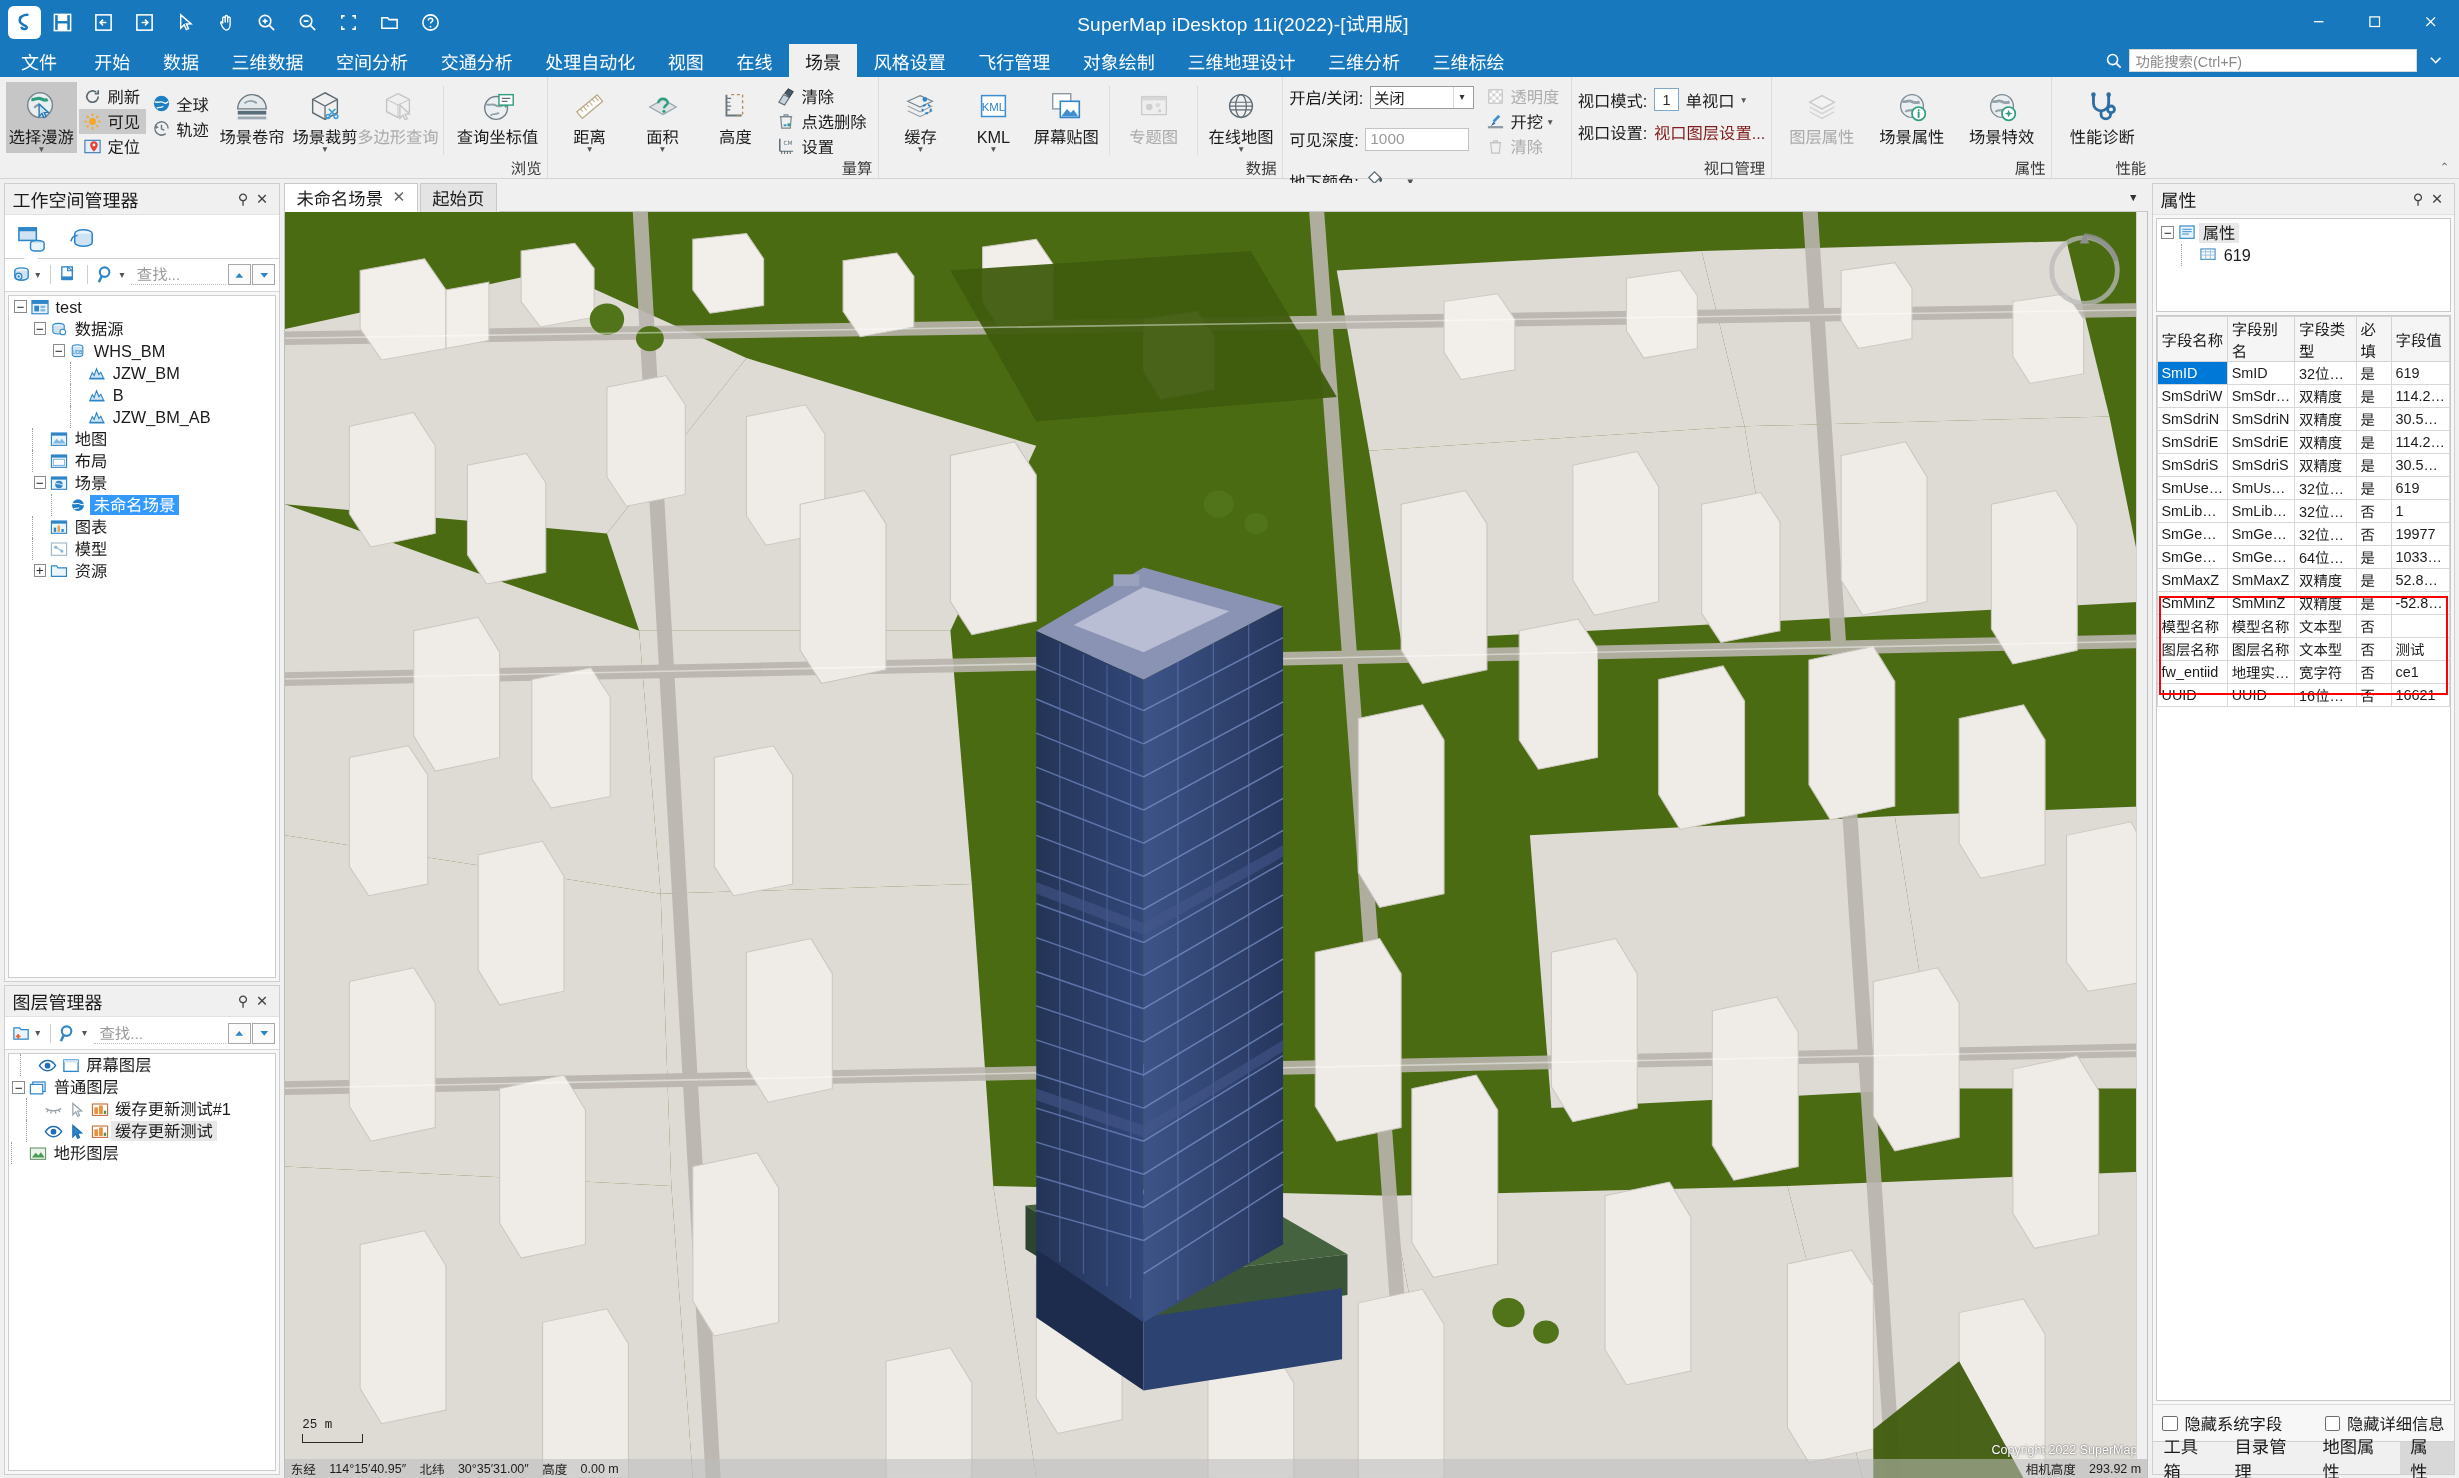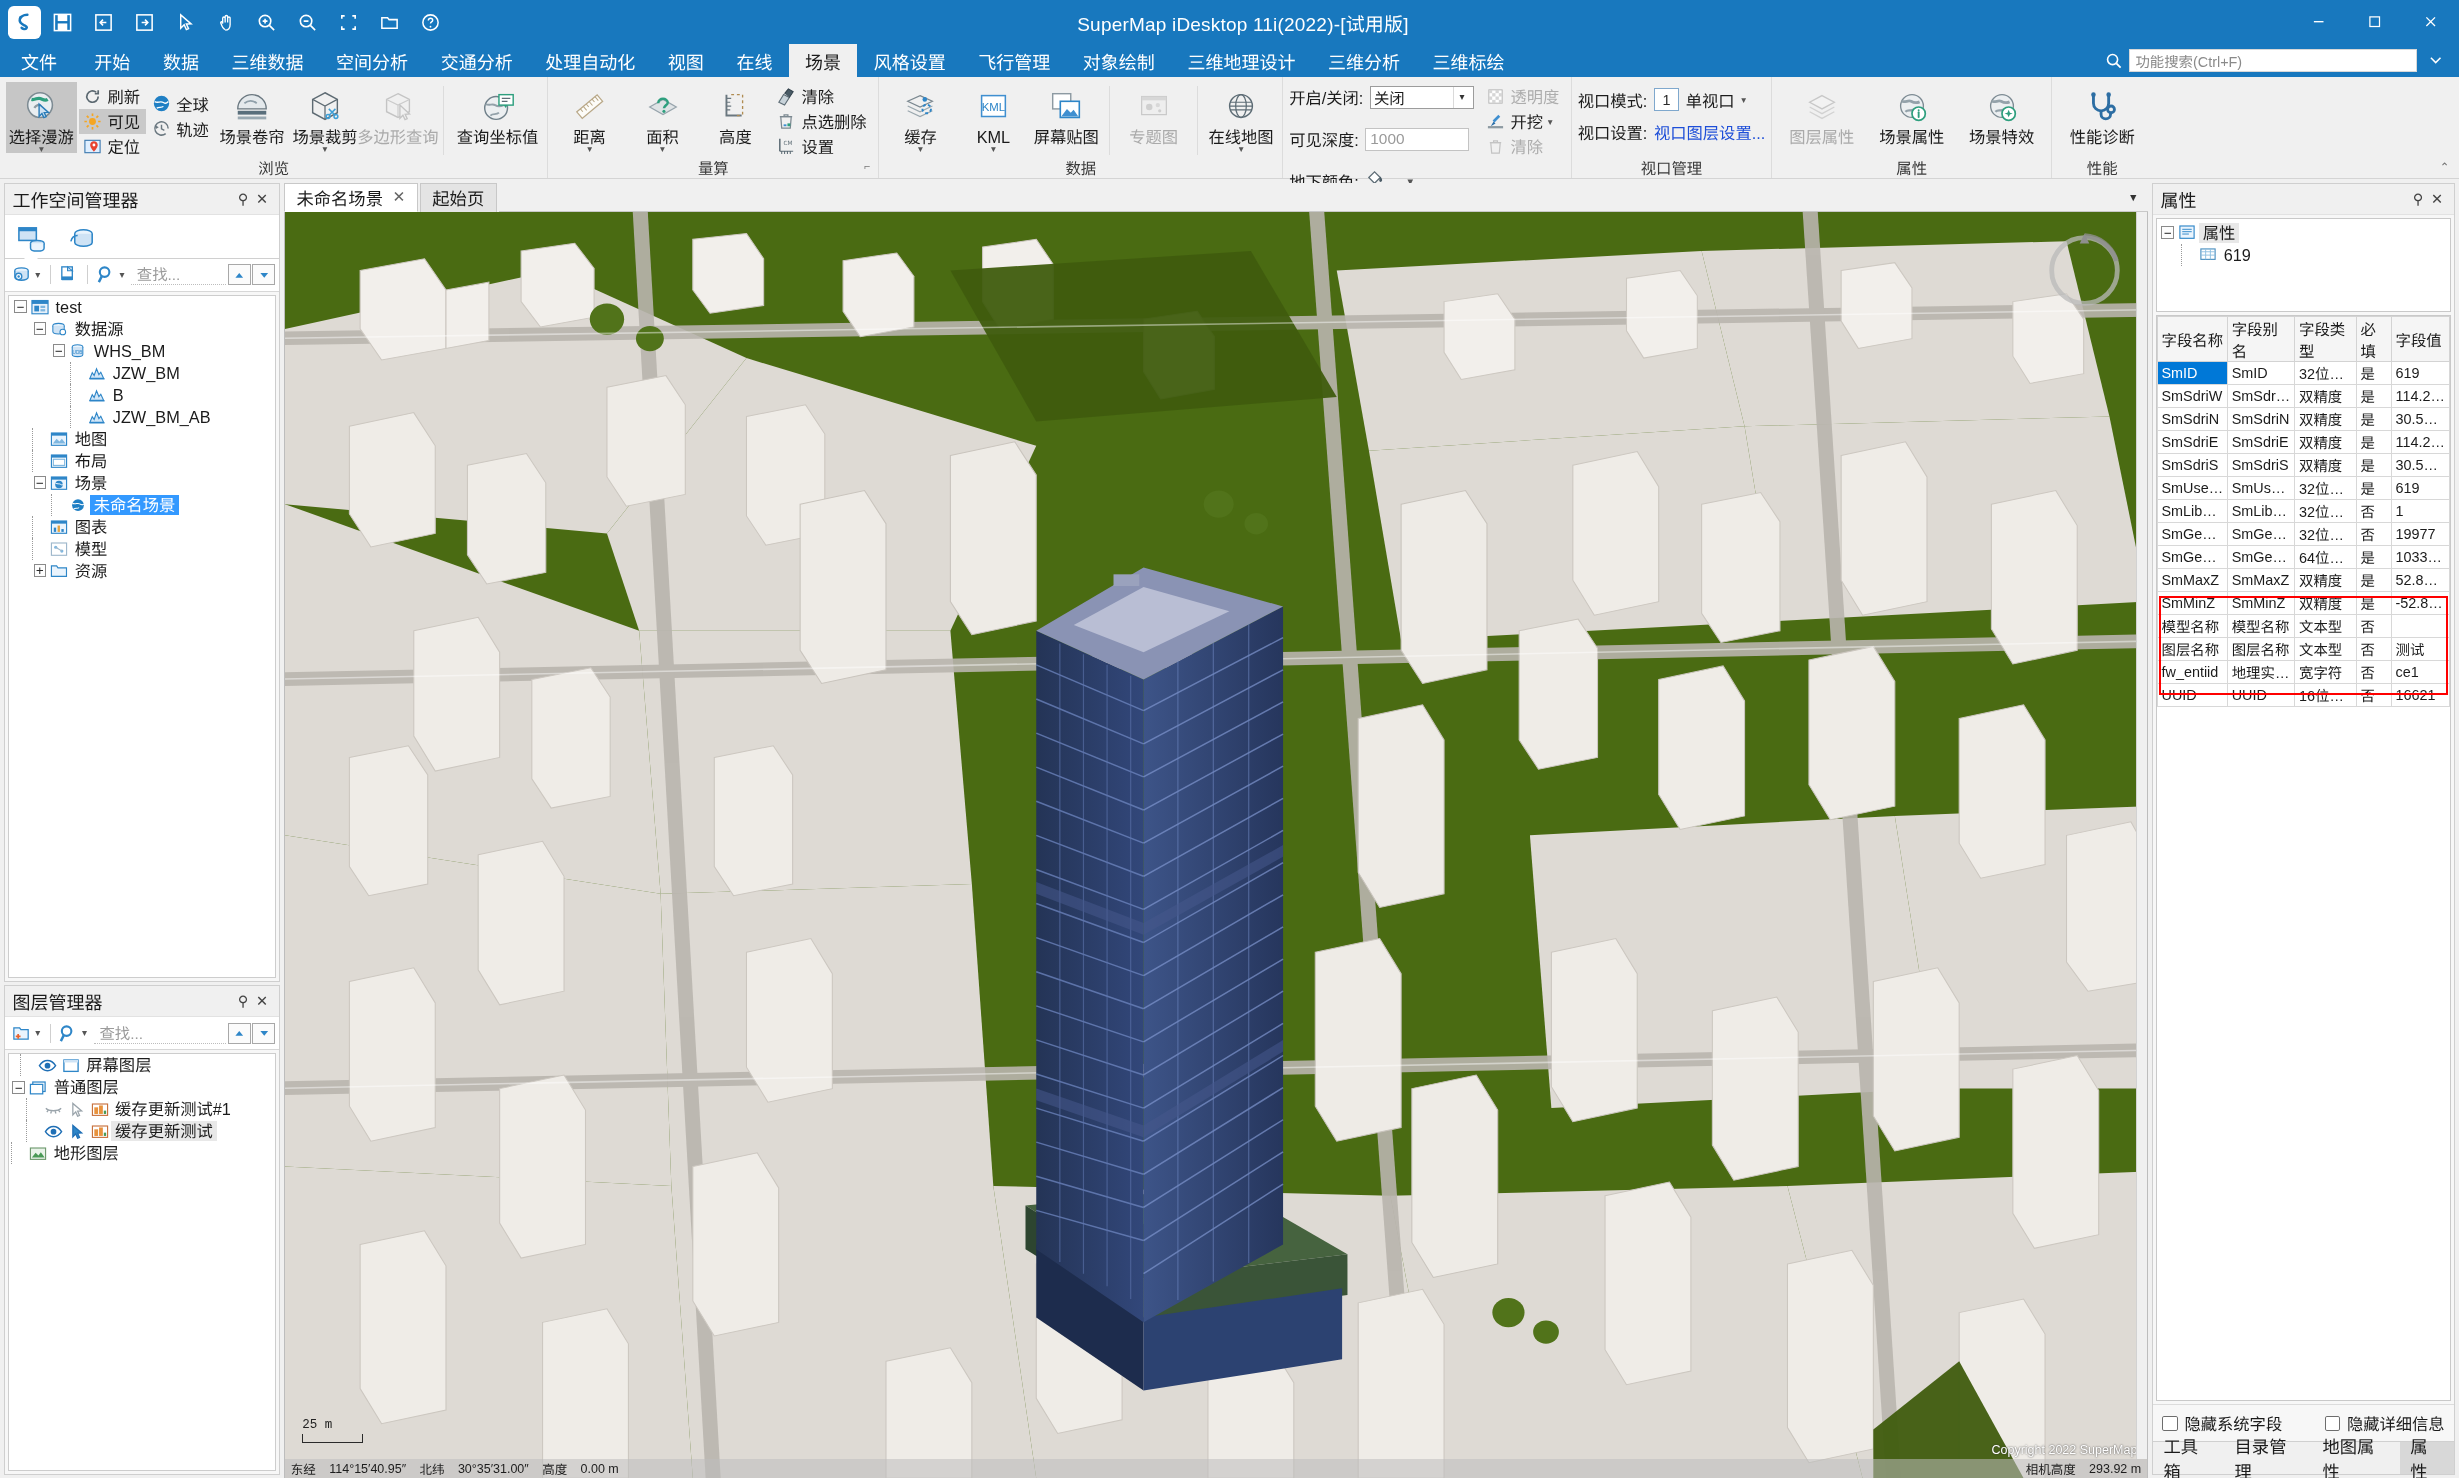--- a/index.html
+++ b/index.html
@@ -692,7 +692,7 @@
           </div>
           <div class="formrow">
             <span class="flabel">视口设置:</span>
-            <span class="flabel" style="color:#1d4ed8">视口图层设置...</span>
+            <span class="flabel" style="color:#7f1d1d">视口图层设置...</span>
           </div>
         </div>
       </div>

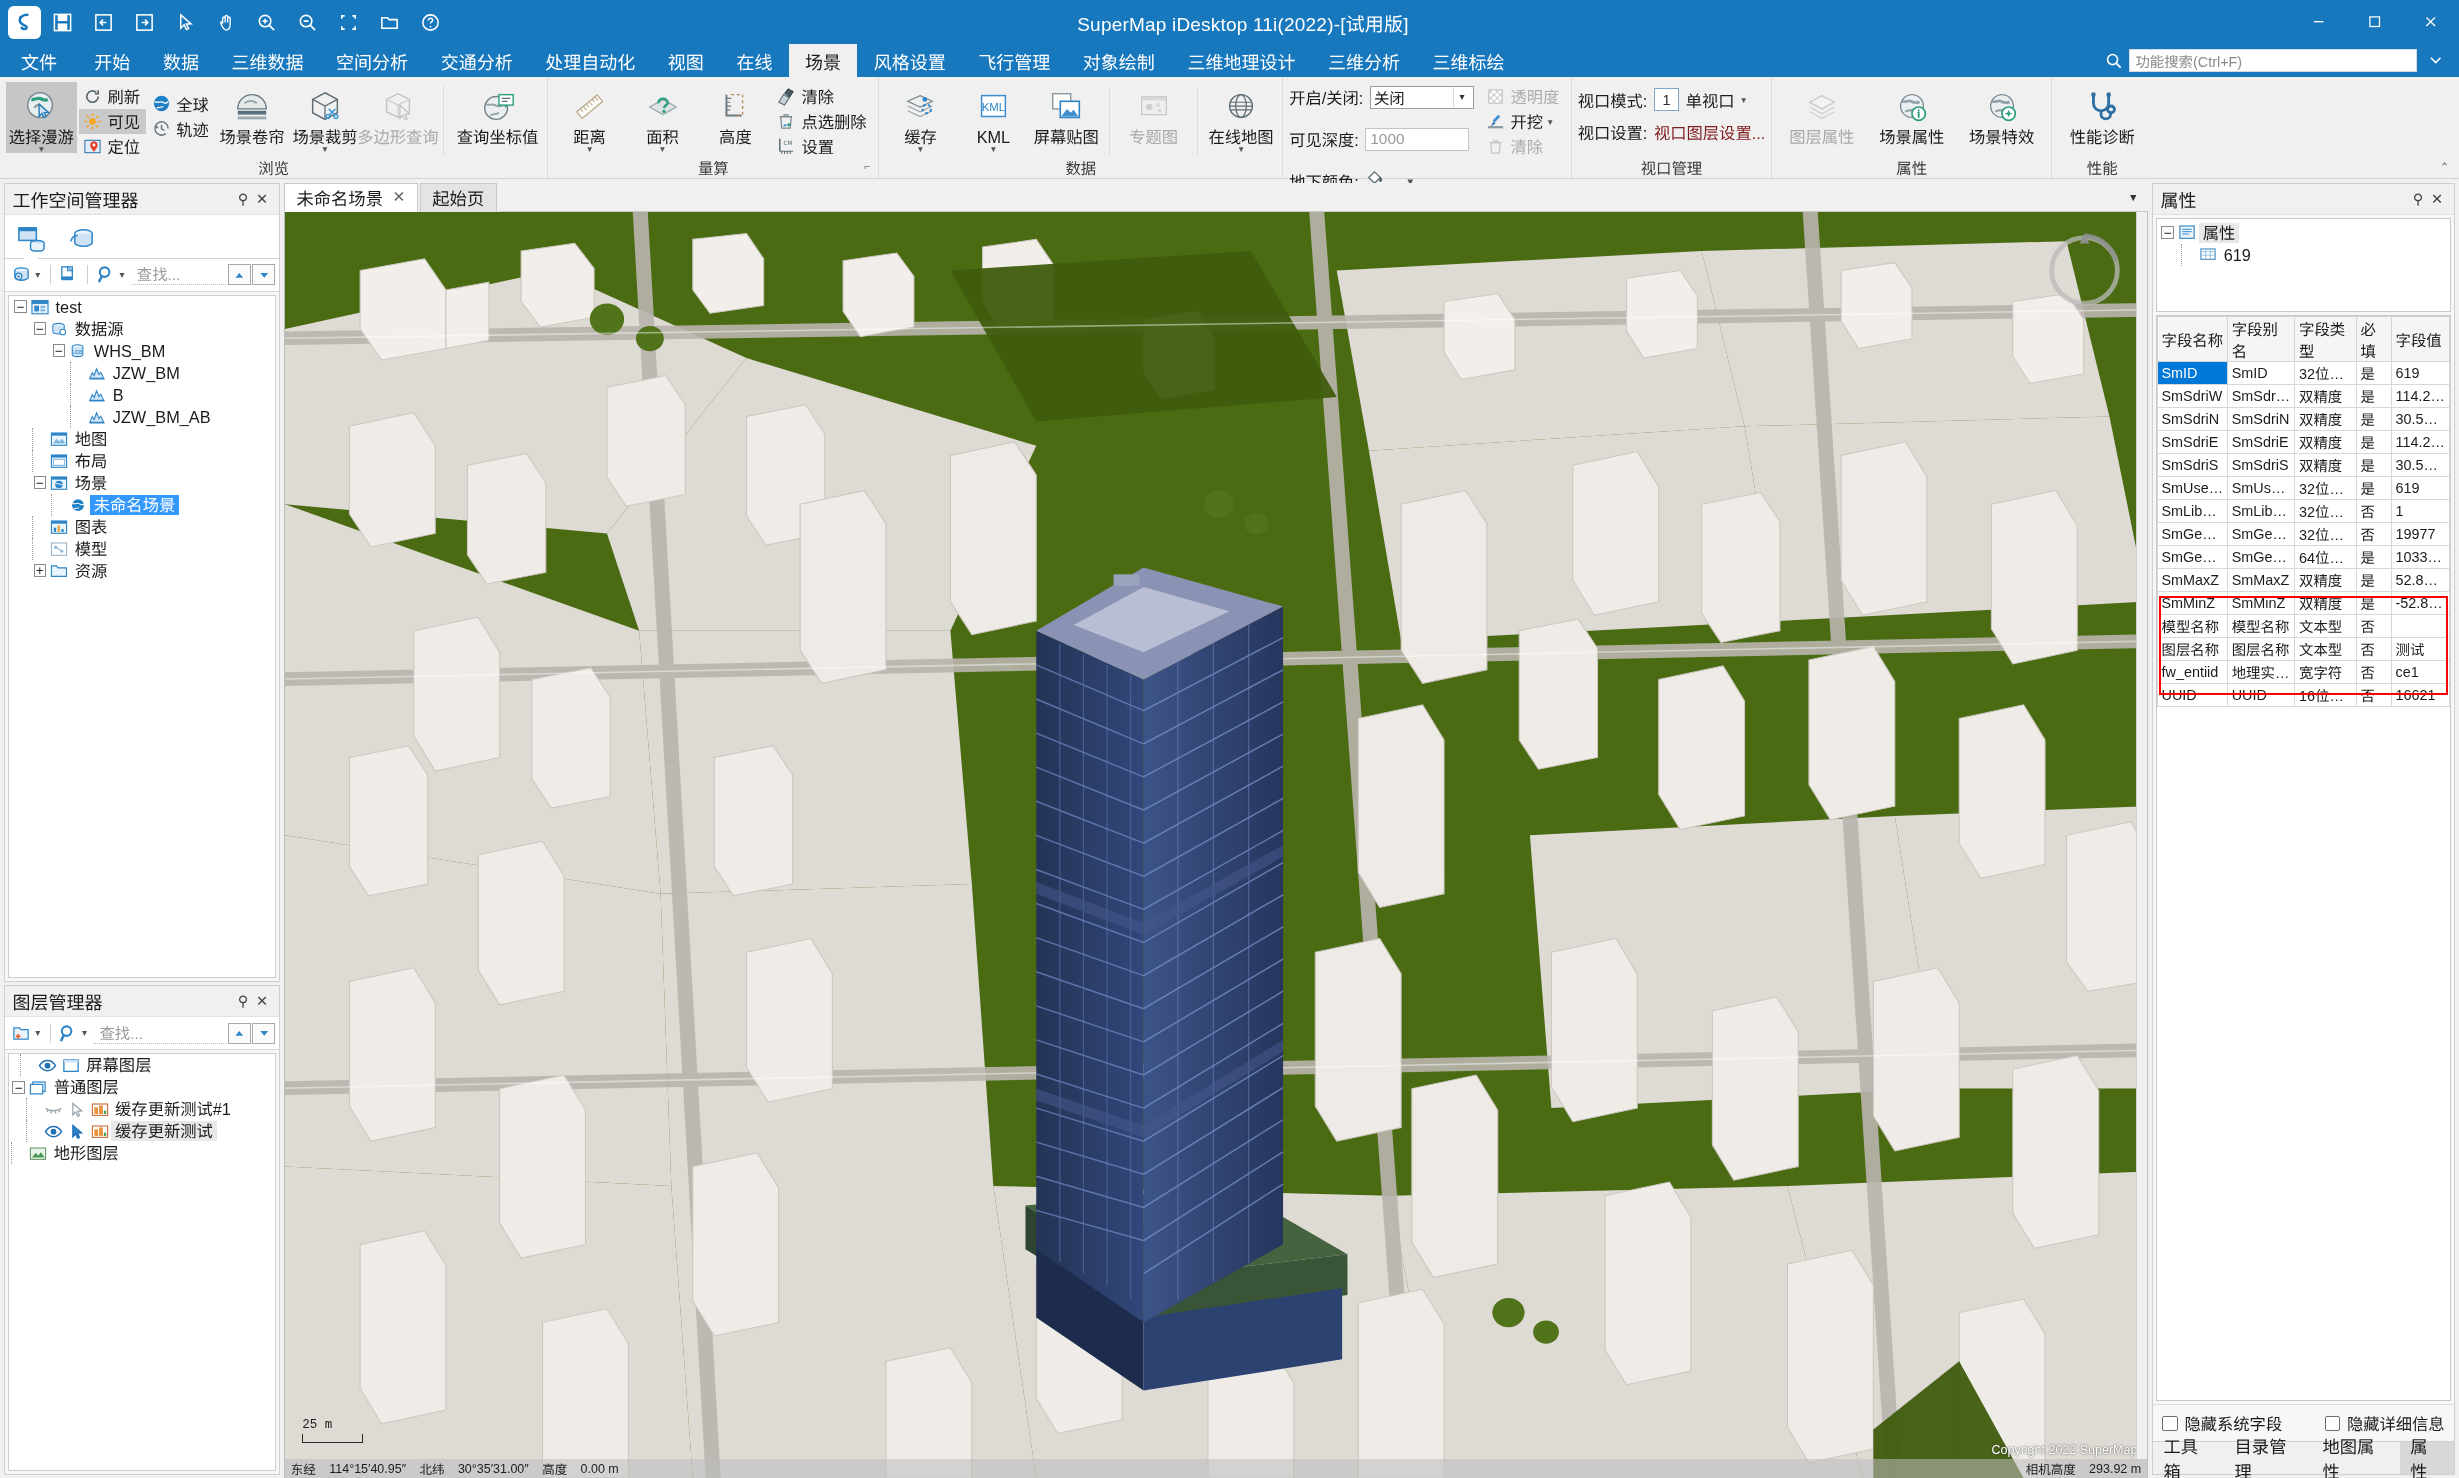--- a/index.html
+++ b/index.html
@@ -67,7 +67,7 @@
   .rgroup + .rgroup { border-left: 1px solid #dcdcdc; }
   .rgroup-body { flex: 1; display: flex; align-items: flex-start; padding-top: 4.8px; gap: 1.9px; }
   .rgroup-label {
-    height: 19px; line-height: 19px; text-align: center; font-size: 15.4px; color: #3a3a3a;
+    height: 19px; line-height: 19px; text-align: right; font-size: 15.4px; color: #3a3a3a;
     position: relative;
   }
   .rgroup-label .dlg {

